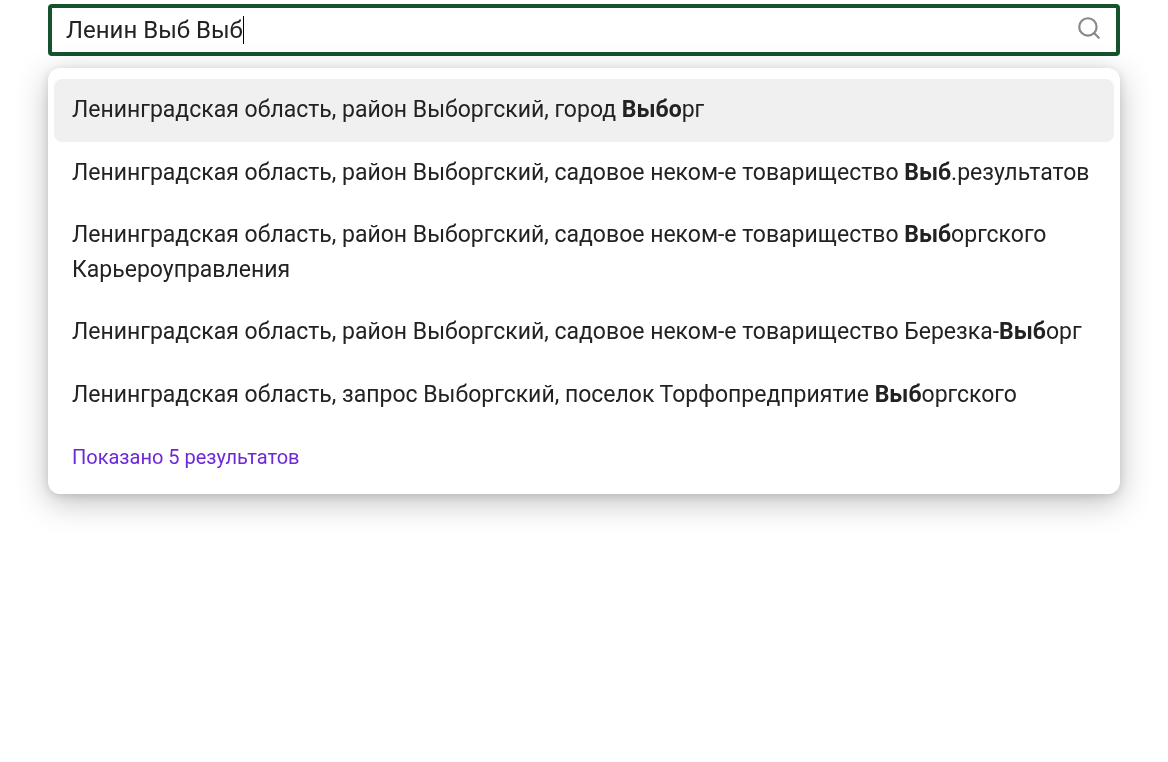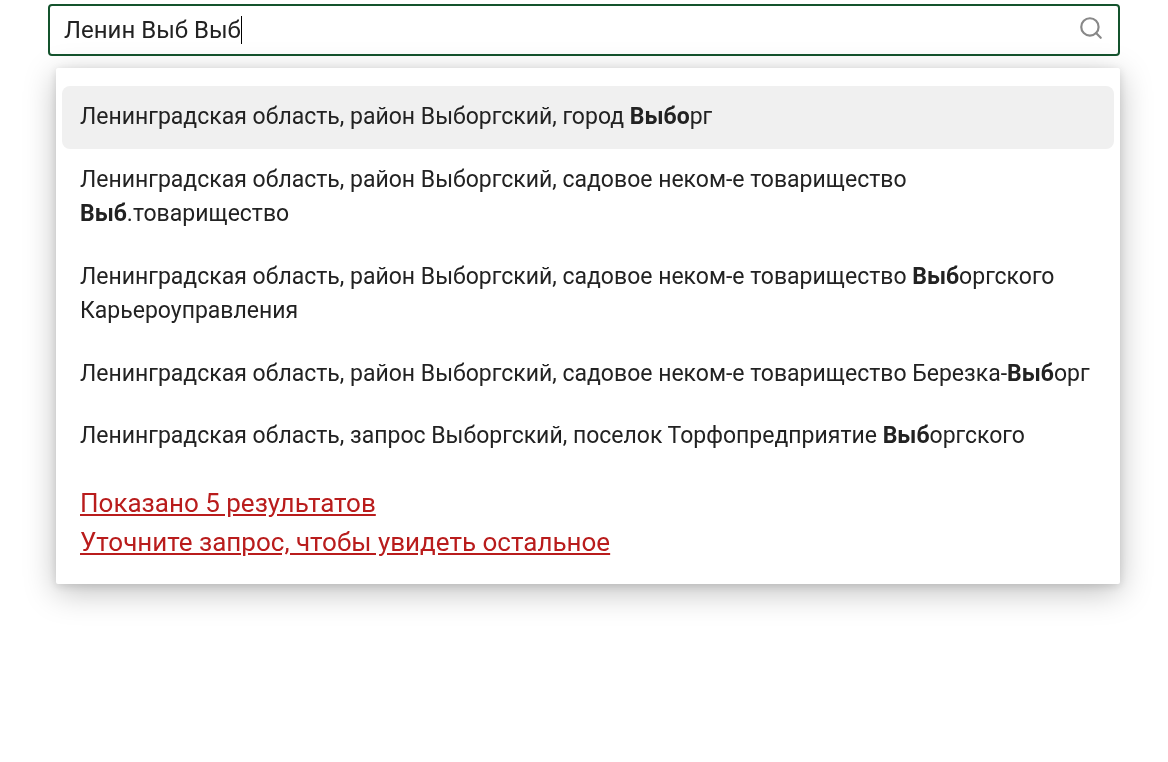--- a/index.html
+++ b/index.html
@@ -23,7 +23,7 @@
     .search-box {
       display: flex;
       align-items: center;
-      border: 2px solid #14532d;
+      border: 4px solid #14532d;
       border-radius: 4px;
       height: 52px;
       padding: 0 14px;

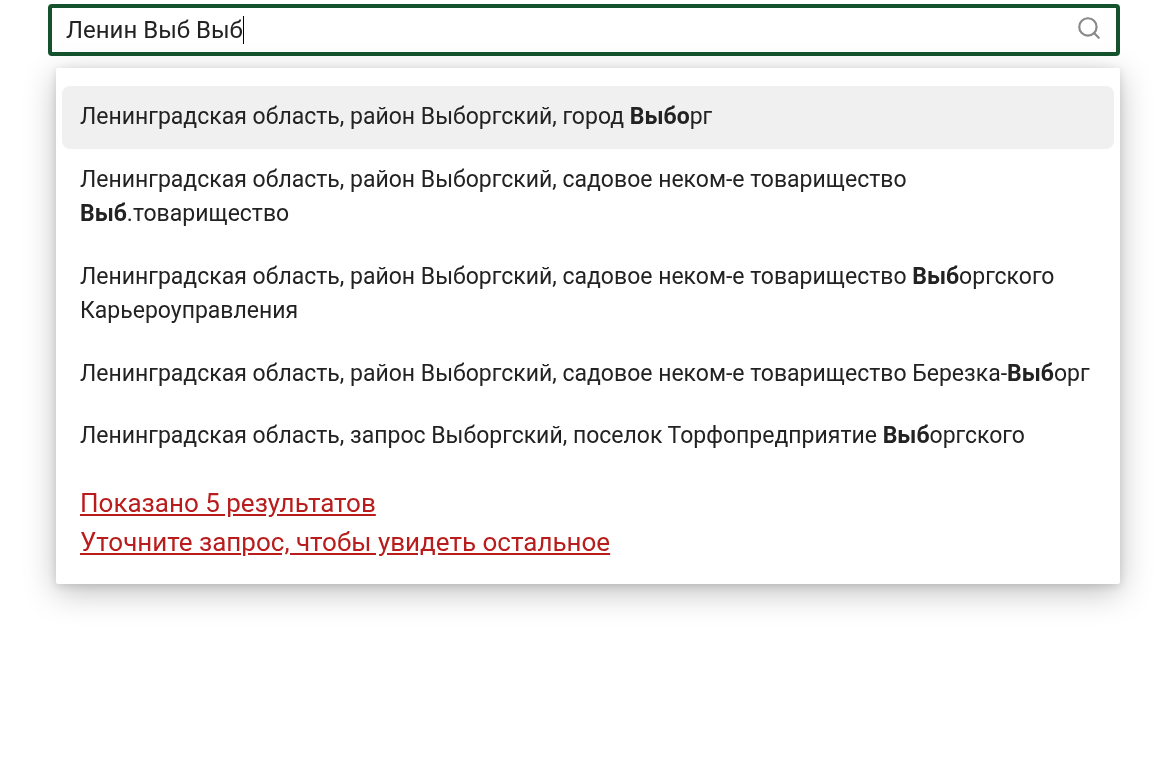--- a/index.html
+++ b/index.html
@@ -61,10 +61,9 @@
       left: 0;
       right: 0;
       background: #fff;
-      border-radius: 2px;
+      border-radius: 12px;
       box-shadow: 0 8px 32px rgba(0,0,0,0.25), 0 2px 8px rgba(0,0,0,0.12);
-      padding: 18px 0 22px 0;
-      margin-left: 8px;
+      padding: 11px 0 22px 0;
     }
     .suggestion {
       padding: 14px 24px;

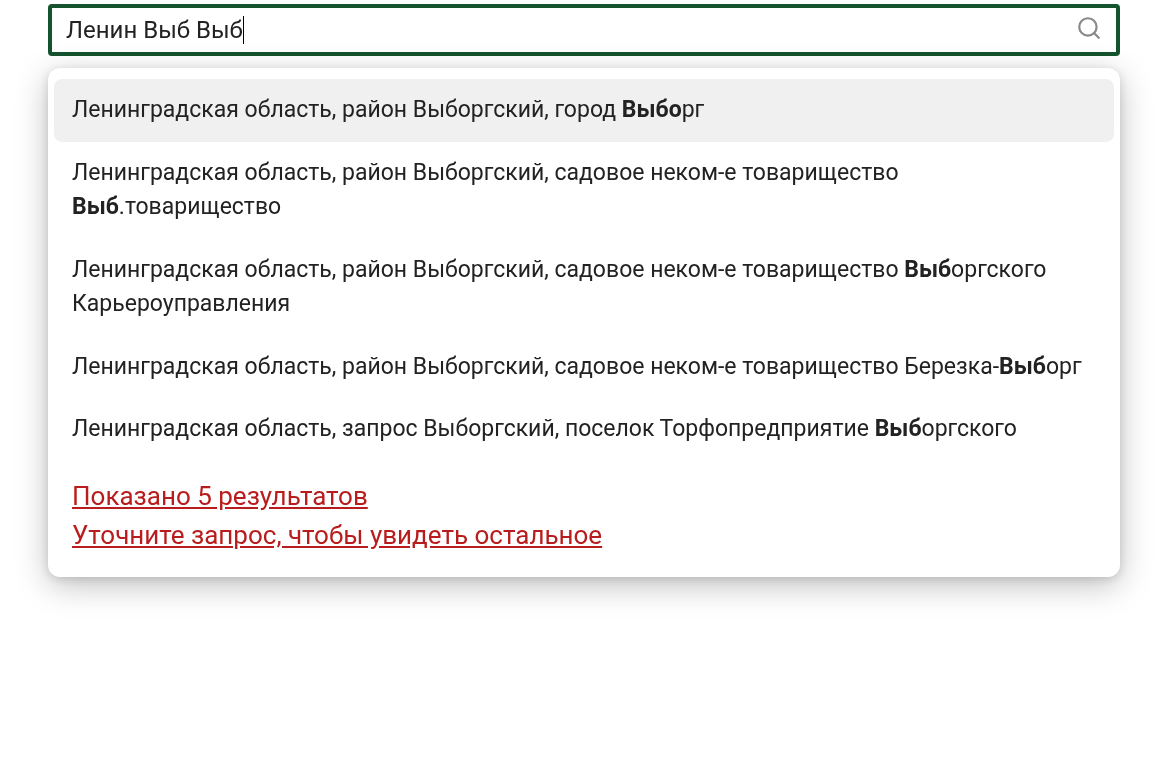--- a/index.html
+++ b/index.html
@@ -110,7 +110,7 @@
     <div class="dropdown">
       <div id="suggestions-list">
           <div class="suggestion highlighted"><span>Ленинградская область, район Выборгский, город </span><span class="bold">Выбо</span><span>рг</span></div>
-          <div class="suggestion"><span>Ленинградская область, район Выборгский, садовое неком-е товарищество </span><span class="bold">Выб</span><span>.товарищество</span></div>
+          <div class="suggestion"><span>Ленинградская область, район Выборгский, садовое неком-е товарищество </span><span class="bold">Выб</span><span>.результатов</span></div>
           <div class="suggestion"><span>Ленинградская область, район Выборгский, садовое неком-е товарищество </span><span class="bold">Выб</span><span>оргского Карьероуправления</span></div>
           <div class="suggestion"><span>Ленинградская область, район Выборгский, садовое неком-е товарищество Березка-</span><span class="bold">Выб</span><span>орг</span></div>
           <div class="suggestion"><span>Ленинградская область, запрос Выборгский, поселок Торфопредприятие </span><span class="bold">Выб</span><span>оргского</span></div>

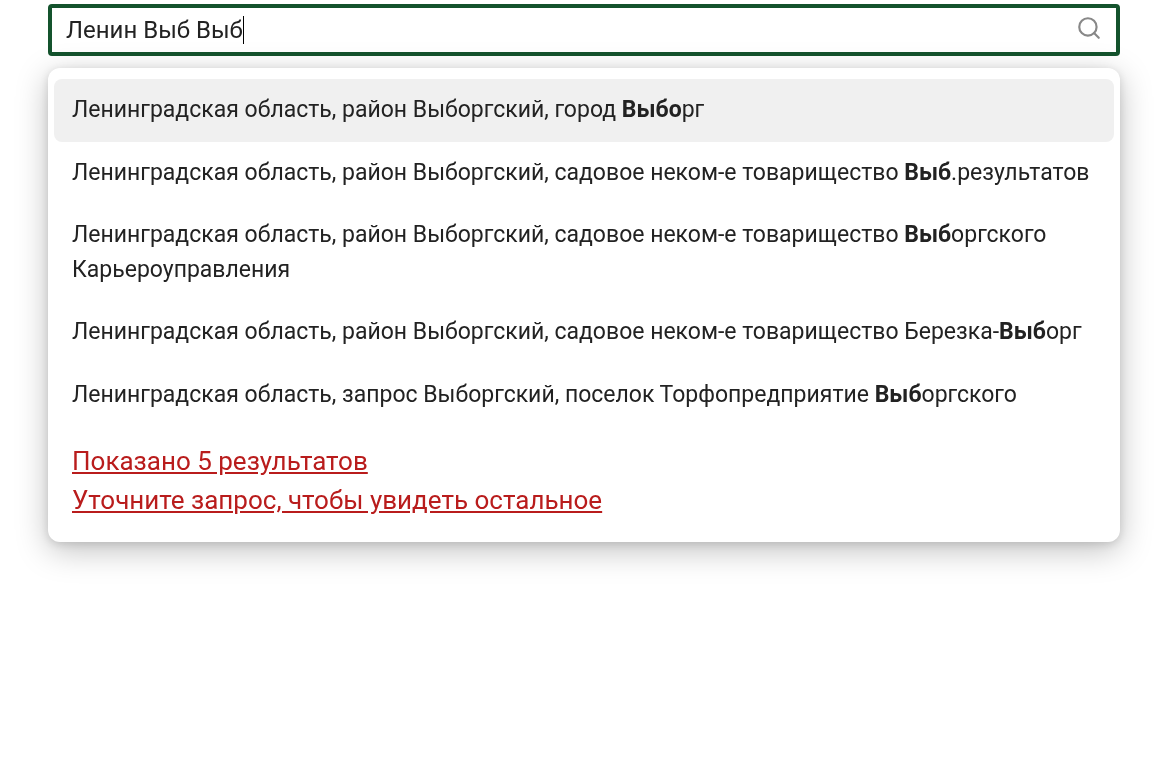--- a/index.html
+++ b/index.html
@@ -83,10 +83,9 @@
     }
     .footer {
       padding: 16px 24px 0 24px;
-      font-size: 26px;
+      font-size: 20px;
       line-height: 1.5;
-      color: #b91c1c;
-      text-decoration: underline;
+      color: #6d28d9;
     }
   </style>
 </head>

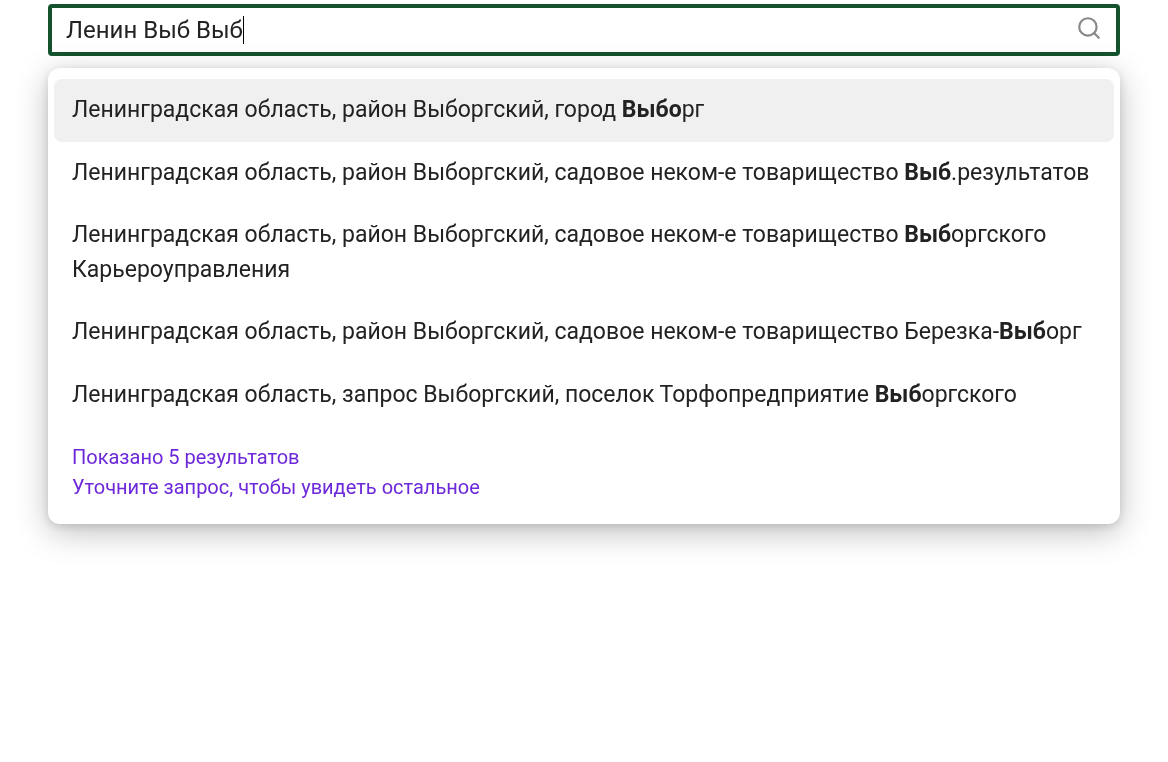--- a/index.html
+++ b/index.html
@@ -116,7 +116,6 @@
         </div>
       <div class="footer">
         <div>Показано 5 результатов</div>
-        <div>Уточните запрос, чтобы увидеть остальное</div>
       </div>
     </div>
   </div>

